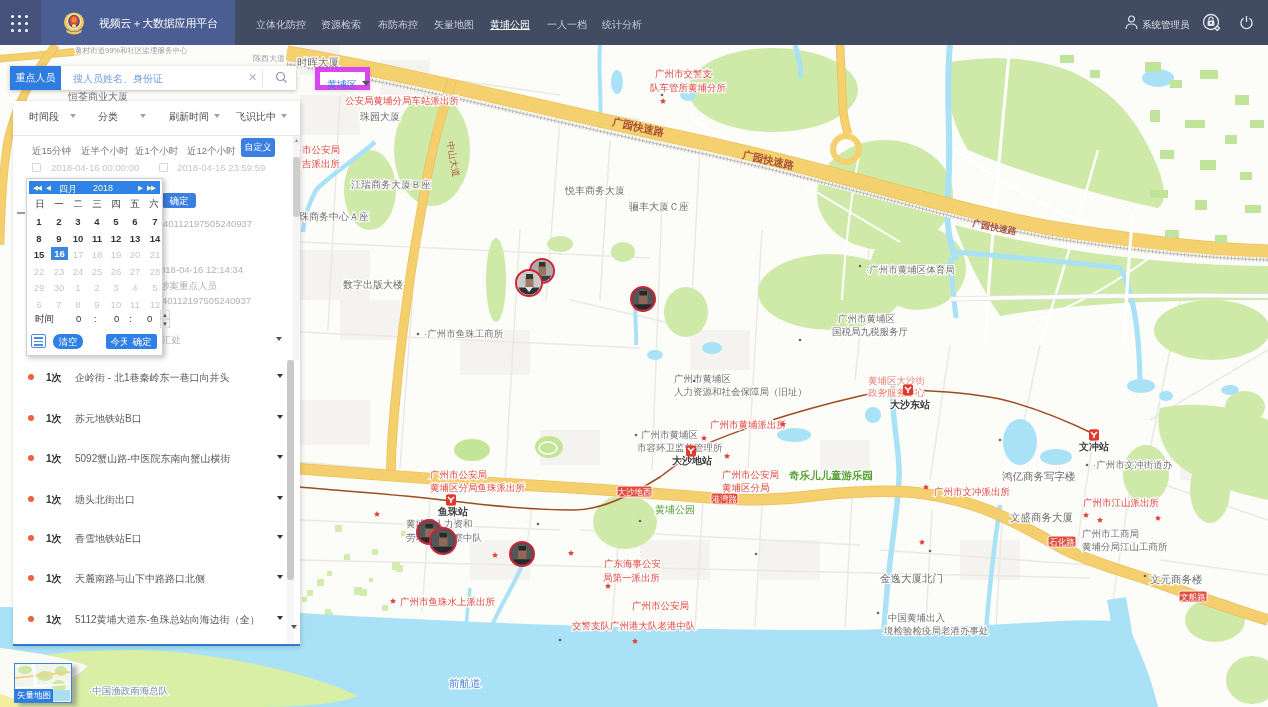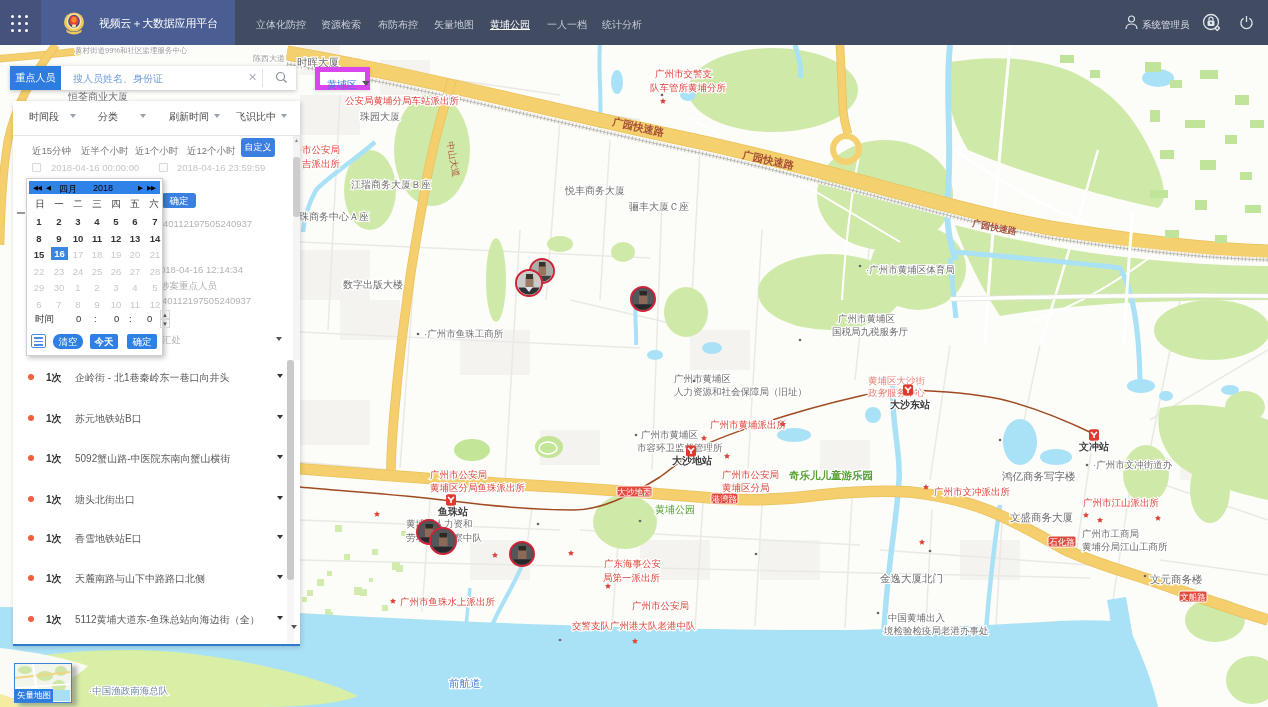--- a/index.html
+++ b/index.html
@@ -60,7 +60,7 @@
 
 
 #cal { position:absolute; left:13px; top:77px; width:137px; height:178px; background:#fff; border:1px solid #cfcfcf; box-shadow:2px 2px 5px rgba(0,0,0,.25); }
-#calhead { position:absolute; left:2px; top:2px; width:131px; height:13px; background:#2f82e8; color:#000000; }
+#calhead { position:absolute; left:2px; top:2px; width:131px; height:13px; background:#2f82e8; color:#fef9c3; }
 #calhead span { position:absolute; top:2px; font-size:9px; }
 .wd { position:absolute; top:19px; width:14px; text-align:center; font-size:9.5px; color:#333; }
 .dn { position:absolute; width:16px; text-align:center; font-size:9.5px; color:#333; font-weight:bold; }

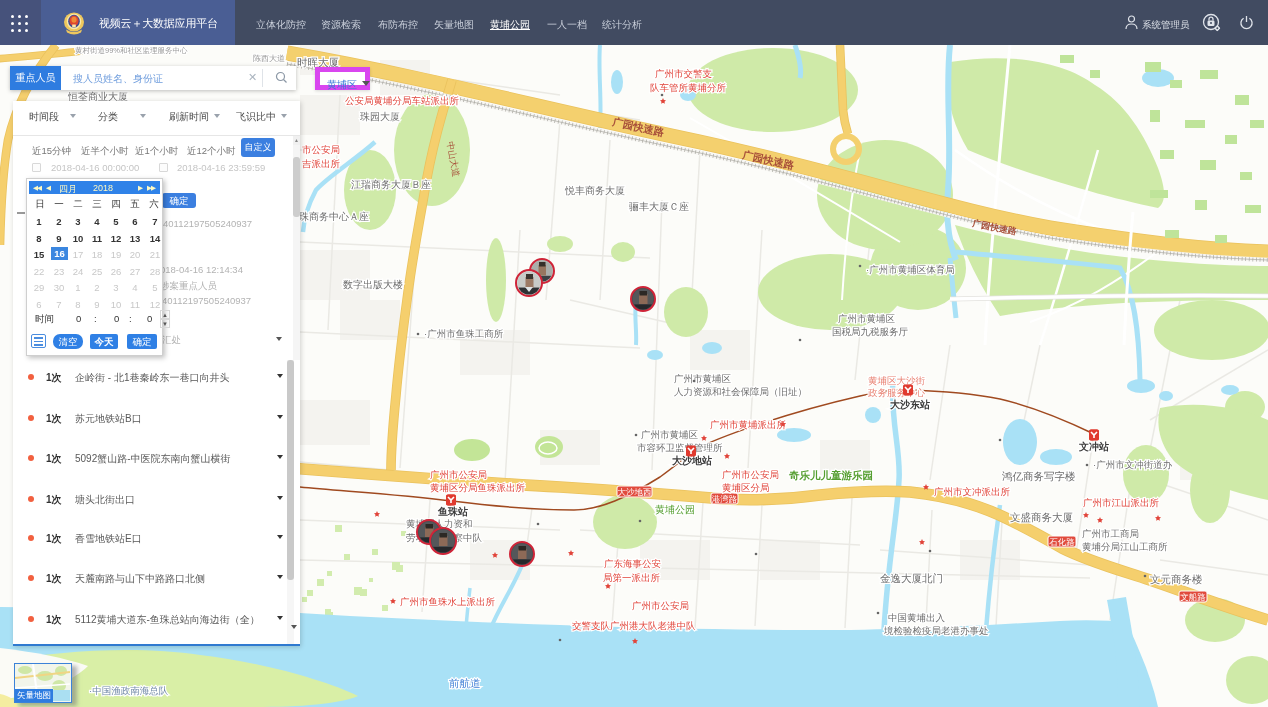--- a/index.html
+++ b/index.html
@@ -639,7 +639,7 @@
           <div style="position:absolute;left:2px;top:9px;width:9px;height:1.5px;background:#4a8de0"></div>
         </div>
     <div class="calbtn" style="left:26px;width:30px;border-radius:7px;">清空</div>
-    <div class="calbtn" style="left:63px;width:28px;font-weight:bold;">今天</div>
+    <div class="calbtn" style="left:79px;width:28px;">今天</div>
     <div class="calbtn" style="left:100px;width:30px;">确定</div>
   </div>
 

